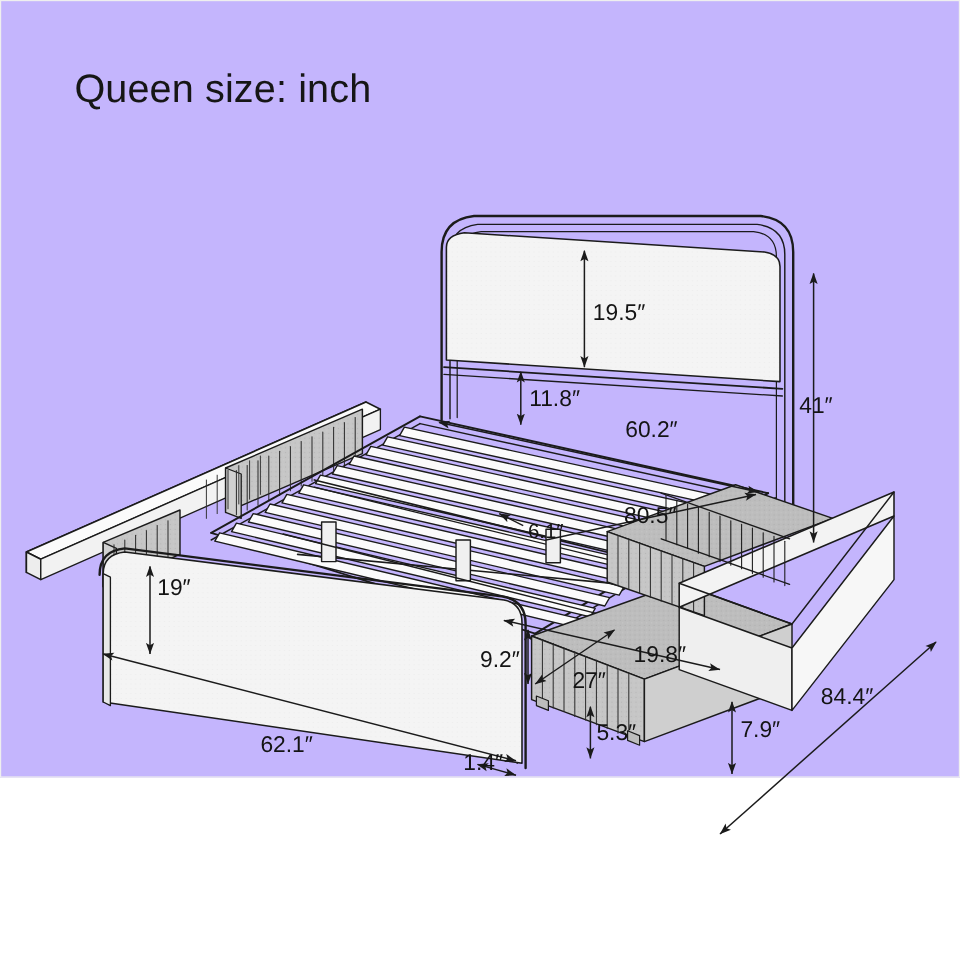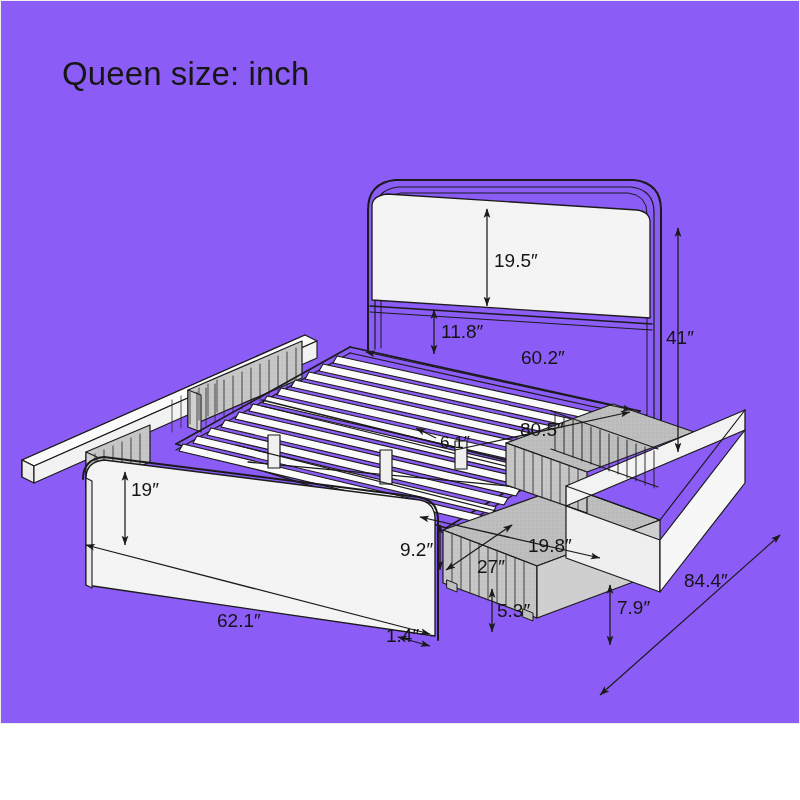--- a/index.html
+++ b/index.html
@@ -10,7 +10,7 @@
     color:#1a1a1a;
     position:relative;
   }
-  #stage{position:absolute;inset:0;width:800px;height:724px;background:#8b5cf6;}
+  #stage{position:absolute;inset:0;width:800px;height:648px;background:#c4b5fd;}
   #frame-border{position:absolute;inset:0;border:1px solid #efefef;box-sizing:border-box;pointer-events:none;}
   #title{
     position:absolute;left:62px;top:55px;

